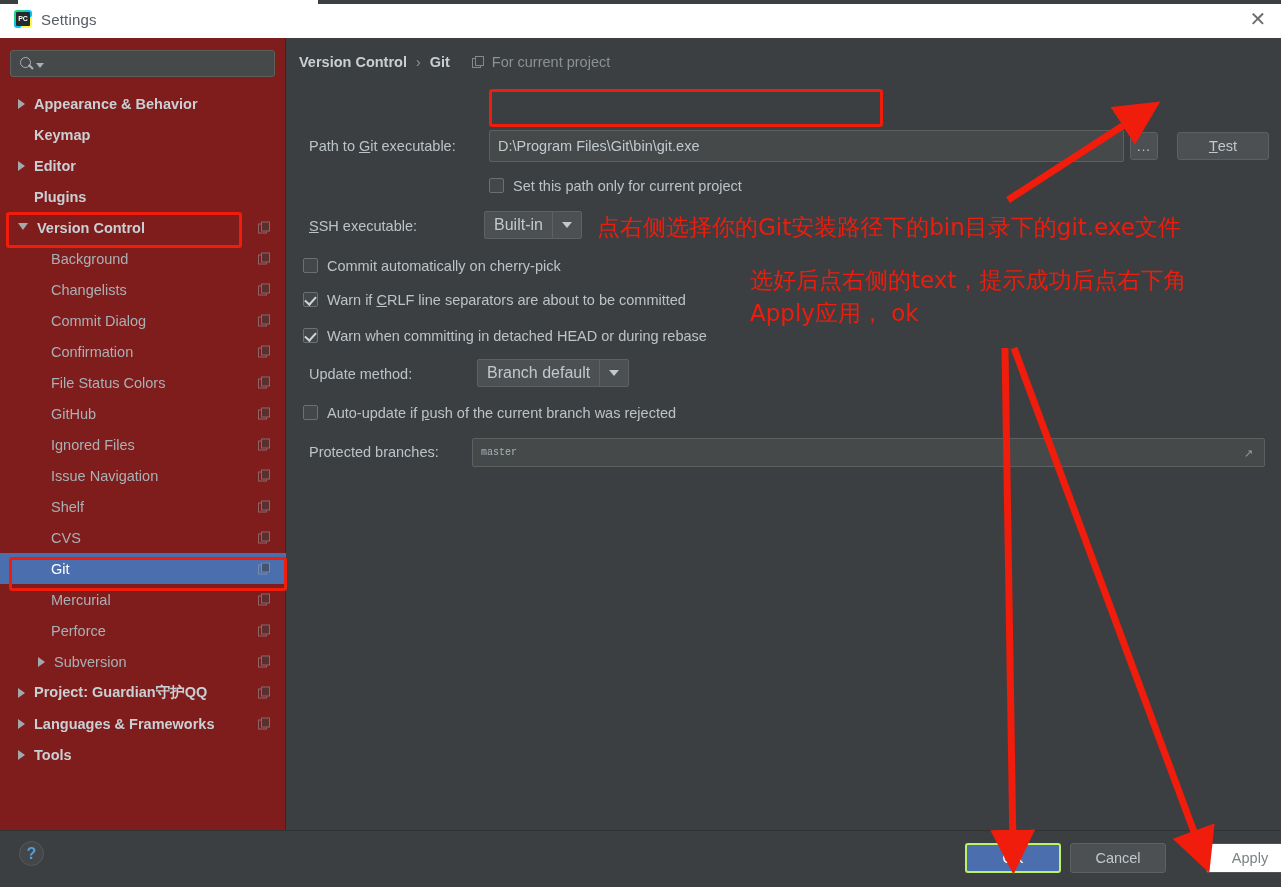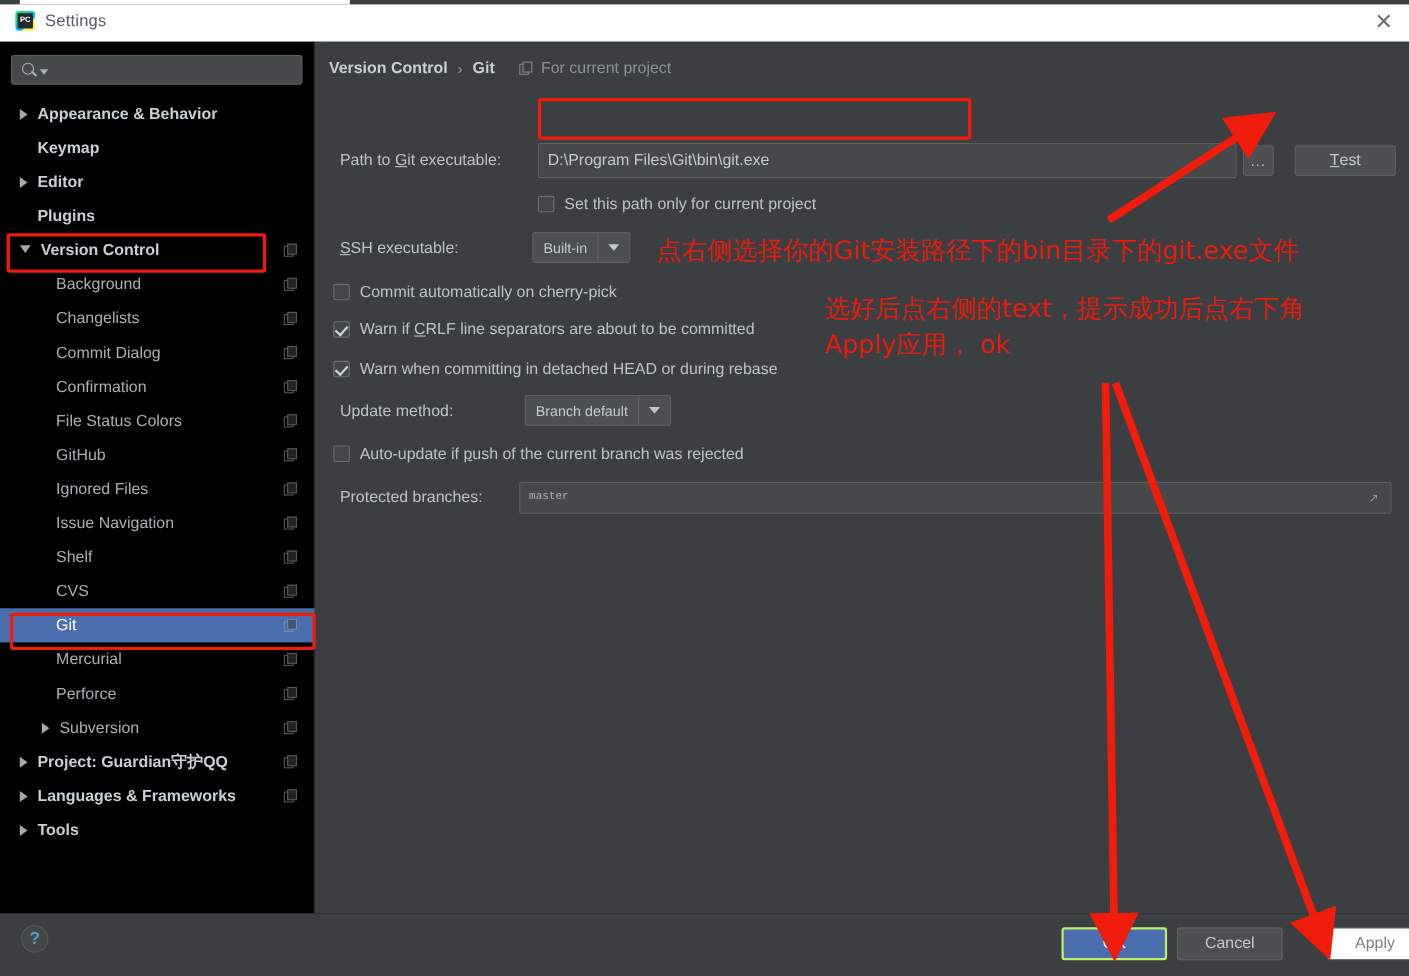--- a/index.html
+++ b/index.html
@@ -48,7 +48,7 @@
   
   #sidebar{
     position:absolute; left:0; top:0; width:286px; height:792px;
-    background:#000000; border-right:1px solid #2b2b2b;
+    background:#7f1d1d; border-right:1px solid #2b2b2b;
   }
   #search-box{
     position:absolute; left:10px; top:12px; width:265px; height:27px;

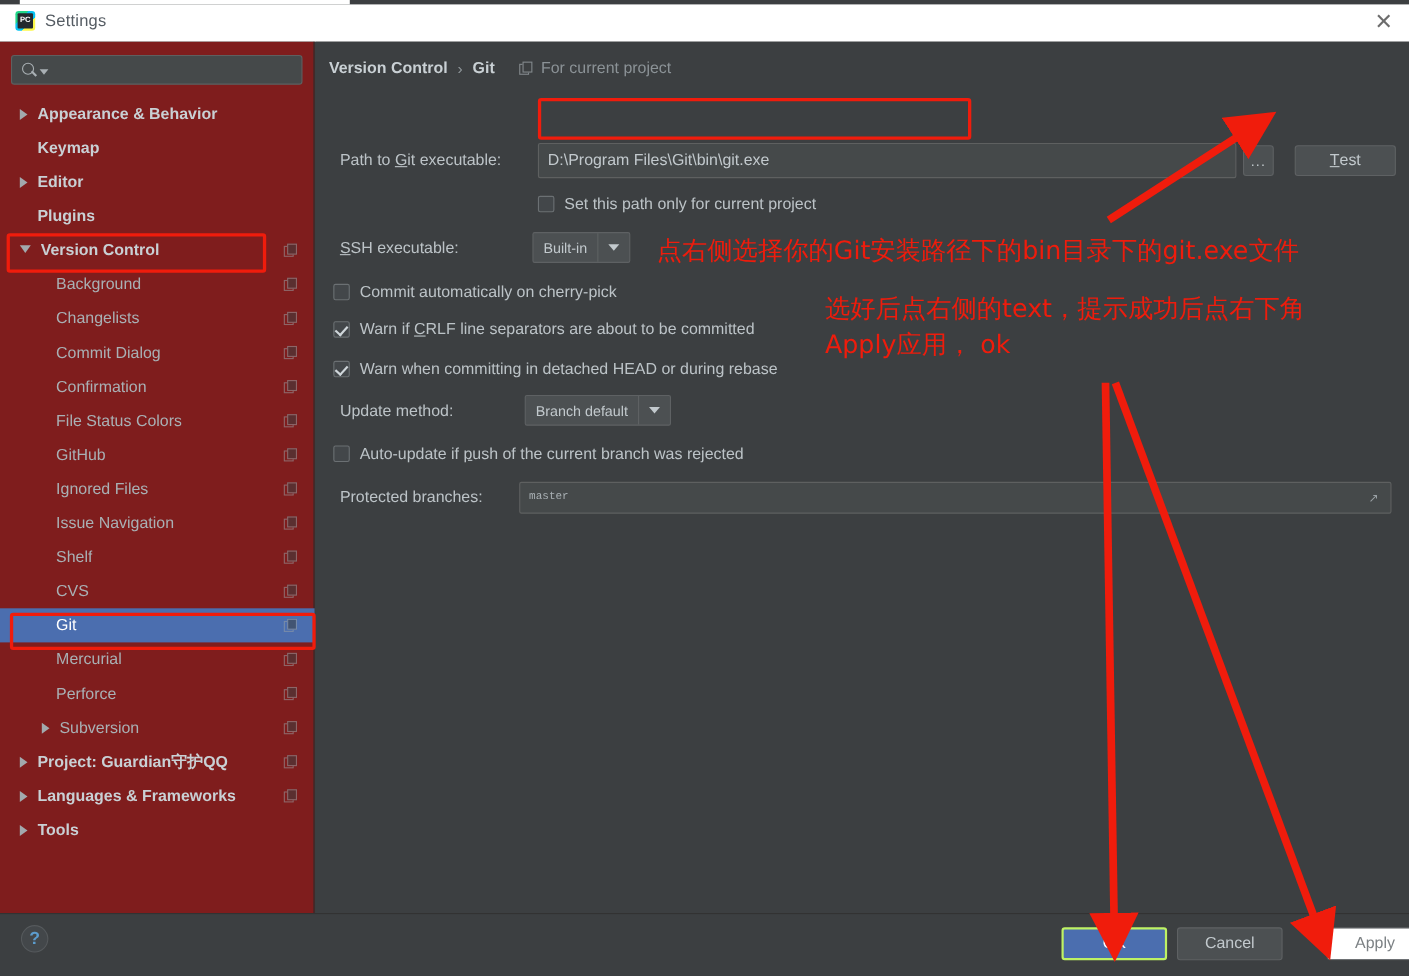--- a/index.html
+++ b/index.html
@@ -151,7 +151,7 @@
     position:absolute; height:28px; background:#4c5052;
     border:1px solid #5e6163; border-radius:2px; display:flex; align-items:center;
   }
-  .combo .val{ padding:0 9px; color:#c2c9cd; font-size:13px; white-space:nowrap;}
+  .combo .val{ padding:0 9px; color:#c2c9cd; font-size:16px; white-space:nowrap;}
   .combo .divider{ width:1px; align-self:stretch; background:#5e6163;}
   .combo .carr{
     width:0;height:0;border-left:5px solid transparent;border-right:5px solid transparent;

